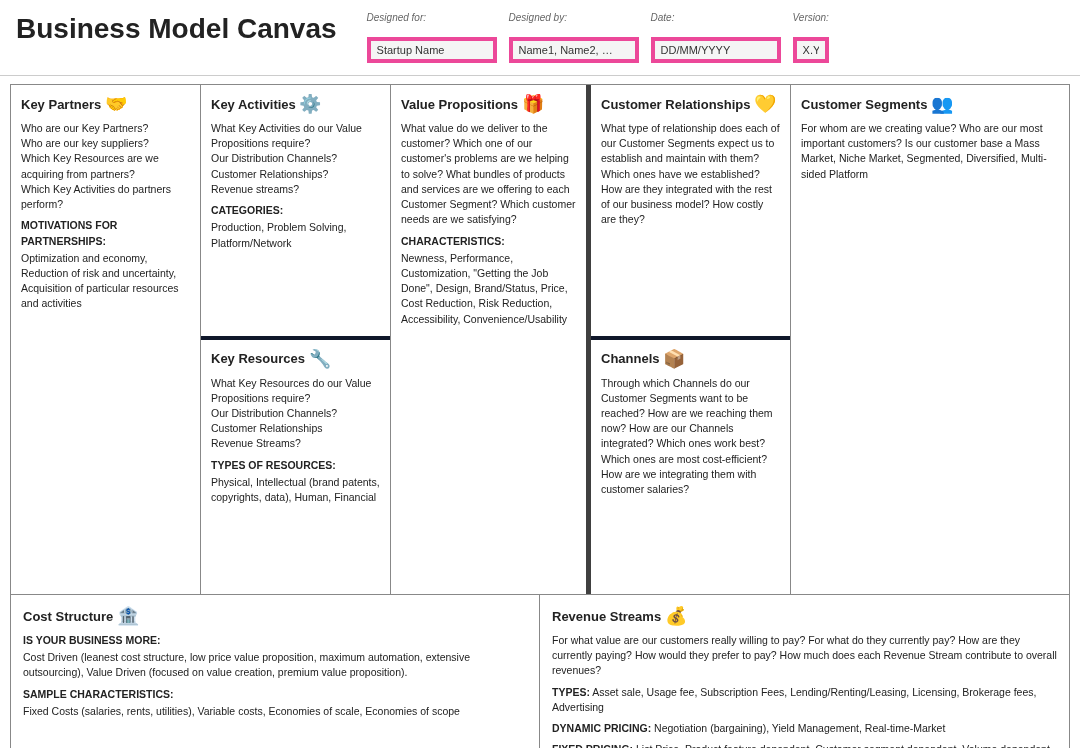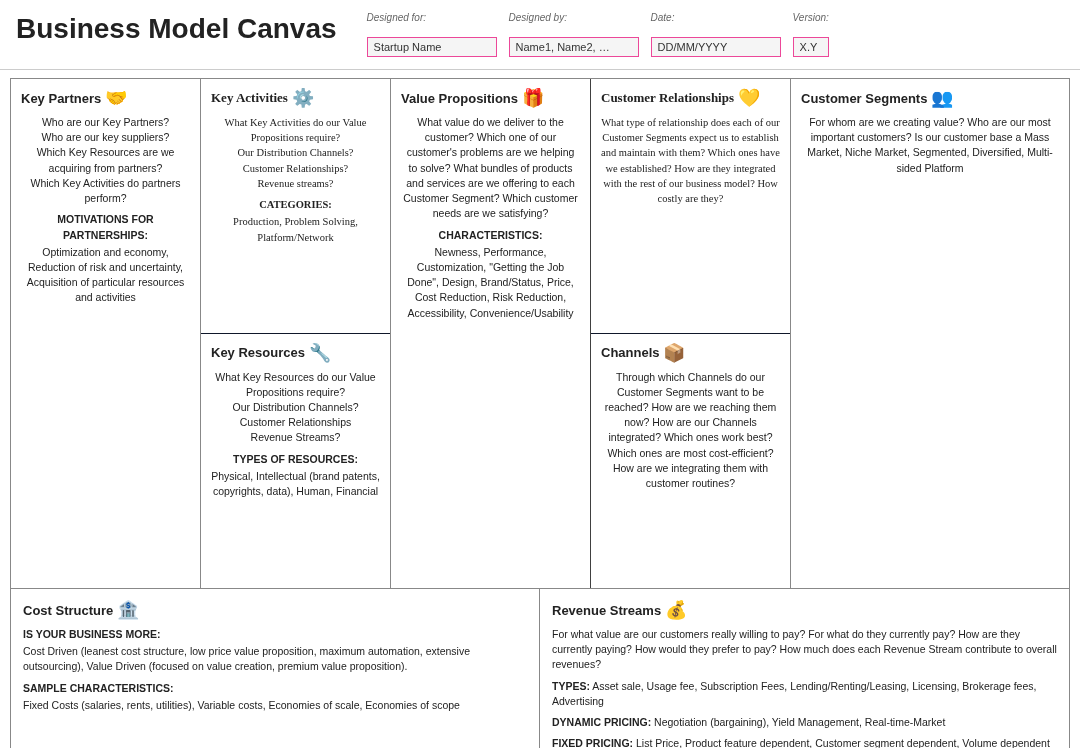--- a/index.html
+++ b/index.html
@@ -42,7 +42,7 @@
       font-style: italic;
     }
     .header-field input {
-      border: 1px solid #ec4899;
+      border: 4px solid #ec4899;
       padding: 3px 6px;
       font-size: 11px;
       background: #f5f5f5;

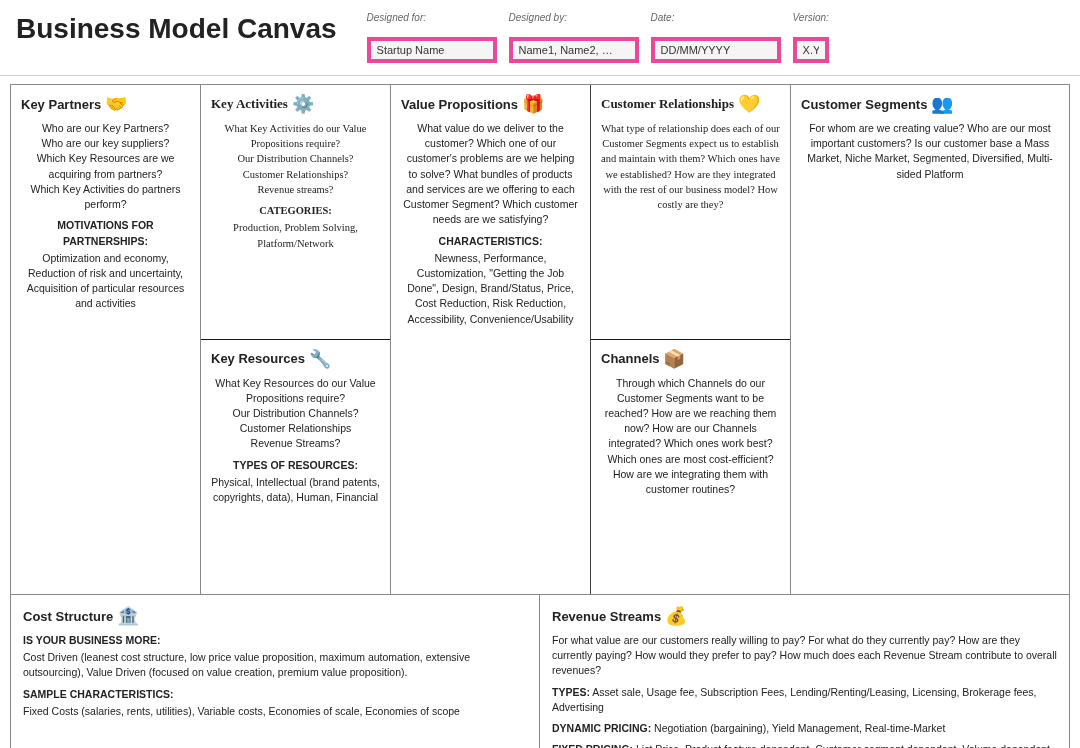--- a/index.html
+++ b/index.html
@@ -59,7 +59,6 @@
       display: flex;
       border-bottom: 1px solid #888;
       height: 510px;
-      text-align: center;
     }
     .canvas-bottom {
       display: flex;

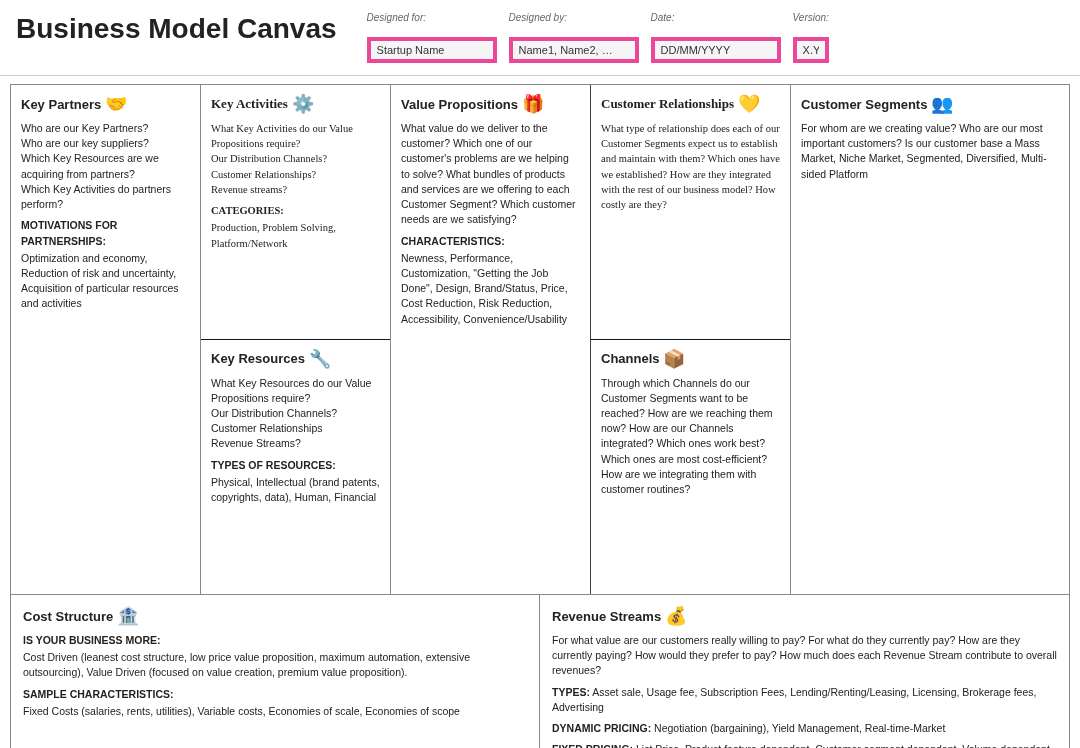--- a/index.html
+++ b/index.html
@@ -103,8 +103,7 @@
     }
     .section-box.top-half {
       flex: 0 0 50%;
-      border-bottom: 1px solid #0f172a;
-      font-family: Liberation Serif, serif;
+      border-bottom: 4px solid #0f172a;
     }
     .section-box.bottom-half {
       flex: 0 0 50%;

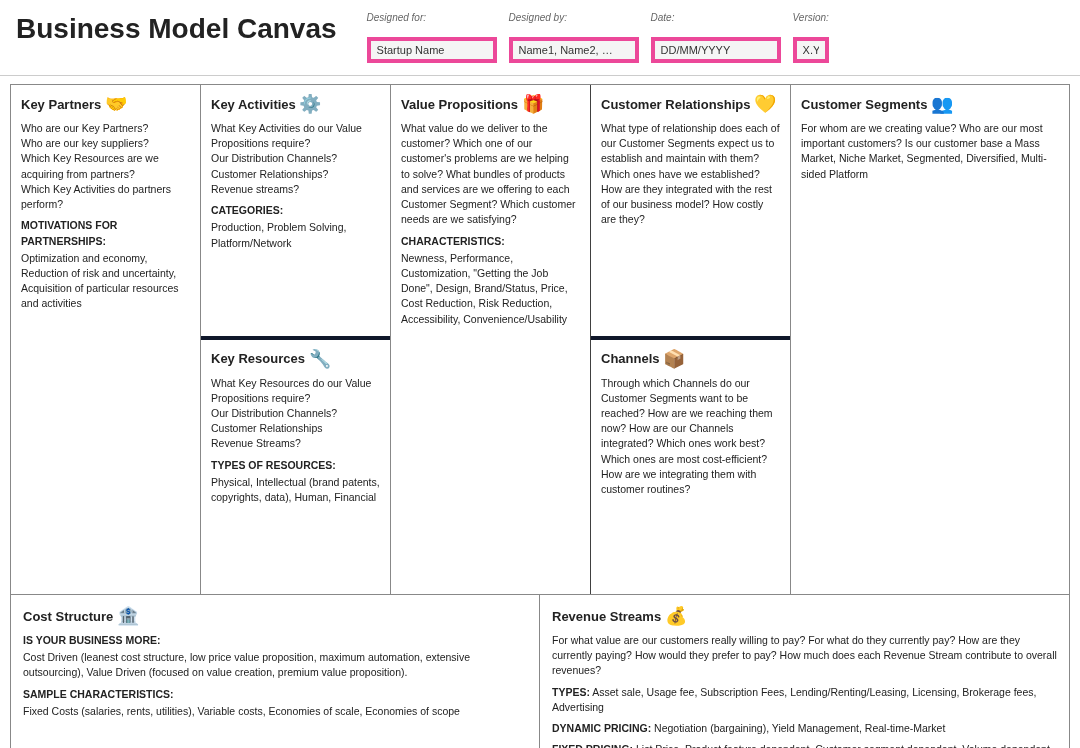--- a/index.html
+++ b/index.html
@@ -80,7 +80,7 @@
     }
     .col-value-propositions {
       flex: 0 0 200px;
-      border-right: 1px solid #404040;
+      border-right: 5px solid #404040;
       display: flex;
       flex-direction: column;
     }

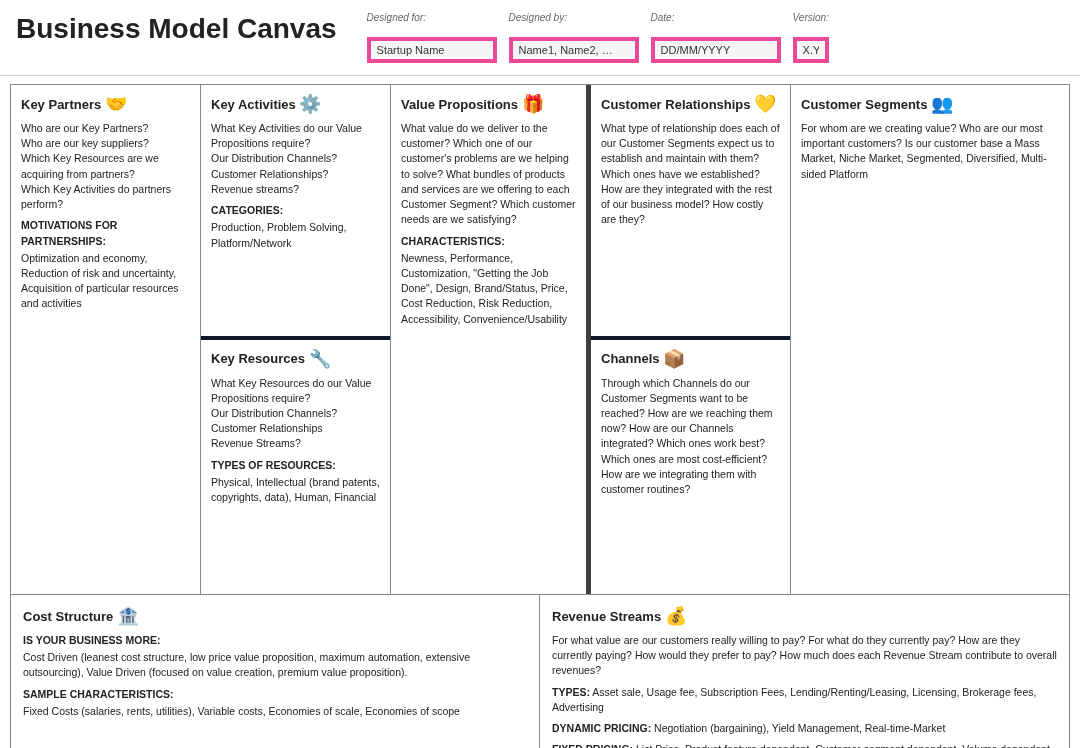--- a/index.html
+++ b/index.html
@@ -244,7 +244,7 @@
           <span class="section-icon">📦</span>
         </div>
         <div class="section-content">
-          <p>Through which Channels do our Customer Segments want to be reached? How are we reaching them now? How are our Channels integrated? Which ones work best? Which ones are most cost-efficient? How are we integrating them with customer routines?</p>
+          <p>Through which Channels do our Customer Segments want to be reached? How are we reaching them now? How are our Channels integrated? Which ones work best? Which ones are most cost-efficient? How are we integrating them with customer salaries?</p>
         </div>
       </div>
     </div>

